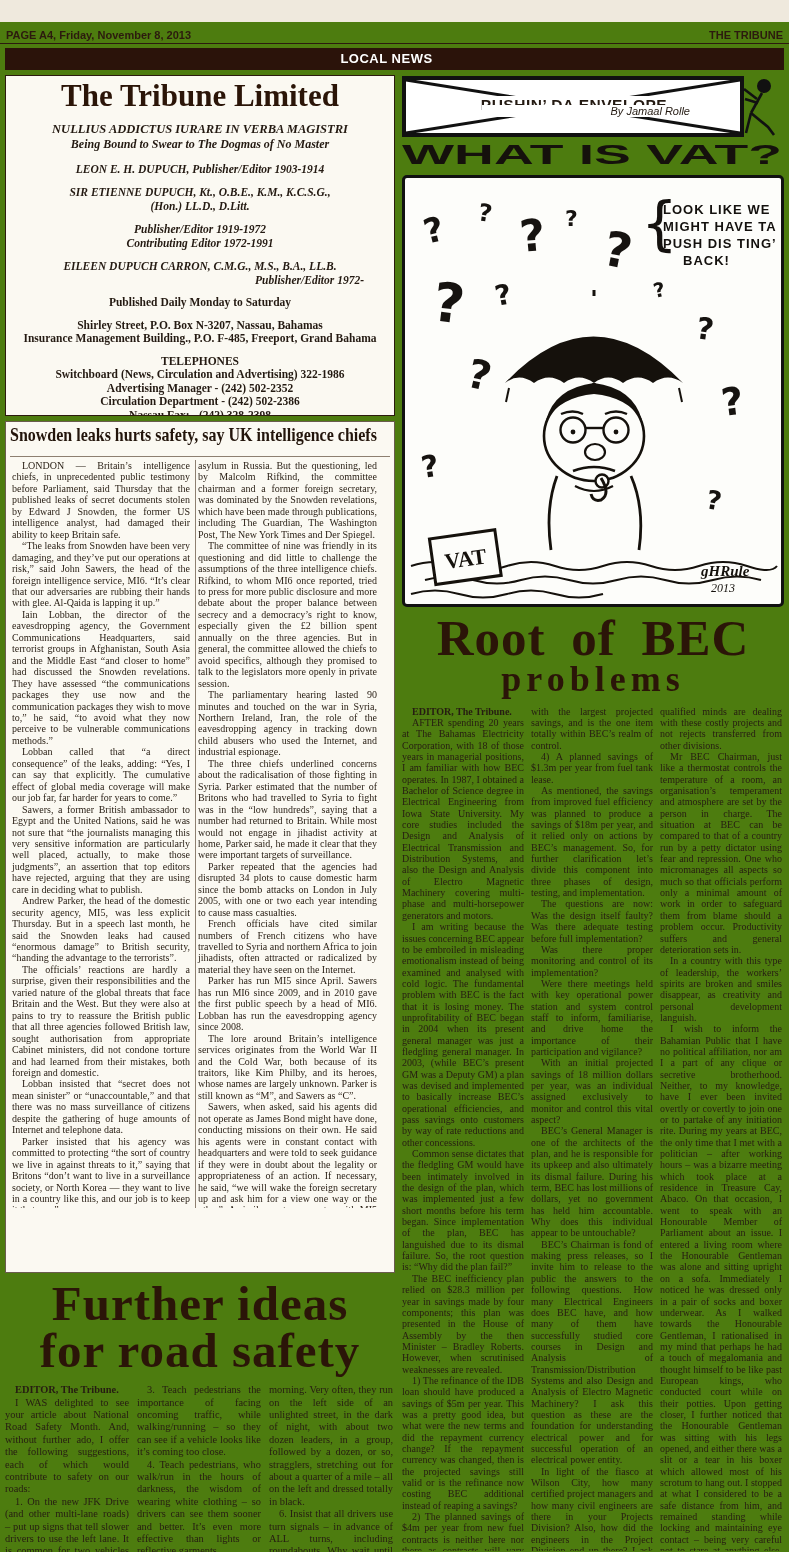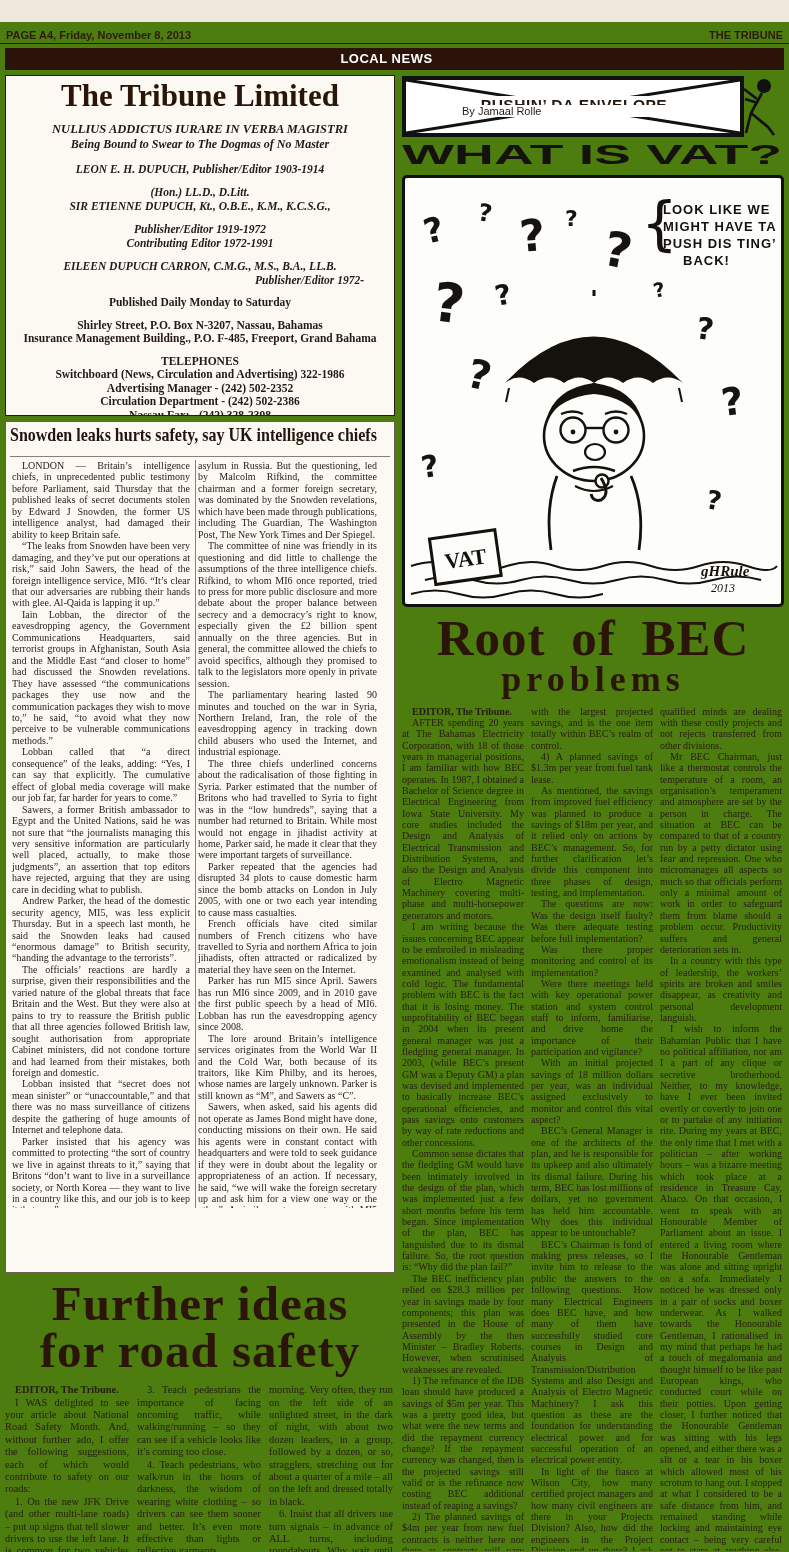--- a/index.html
+++ b/index.html
@@ -48,8 +48,8 @@
   .strip svg{display:block;}
   .strip-title{position:absolute;left:38px;top:21px;width:268px;text-align:center;background:#fff;
                font-family:"Liberation Sans",sans-serif;font-weight:bold;font-size:15.5px;letter-spacing:.5px;}
-  .strip-byline{position:absolute;left:60px;top:30px;width:208px;text-align:left;background:#fff;
-               font-family:"Liberation Sans",sans-serif;font-size:11px;}
+  .strip-byline{position:absolute;left:80px;top:30px;width:208px;text-align:right;background:#fff;
+               font-family:"Liberation Sans",sans-serif;font-size:11px;font-style:italic;}
   .wiv{margin:2px 0 3px 0;}
   .panel{border:3px solid #111;border-radius:5px;height:432px;box-sizing:border-box;background:#fdfdfa;overflow:hidden;}
   

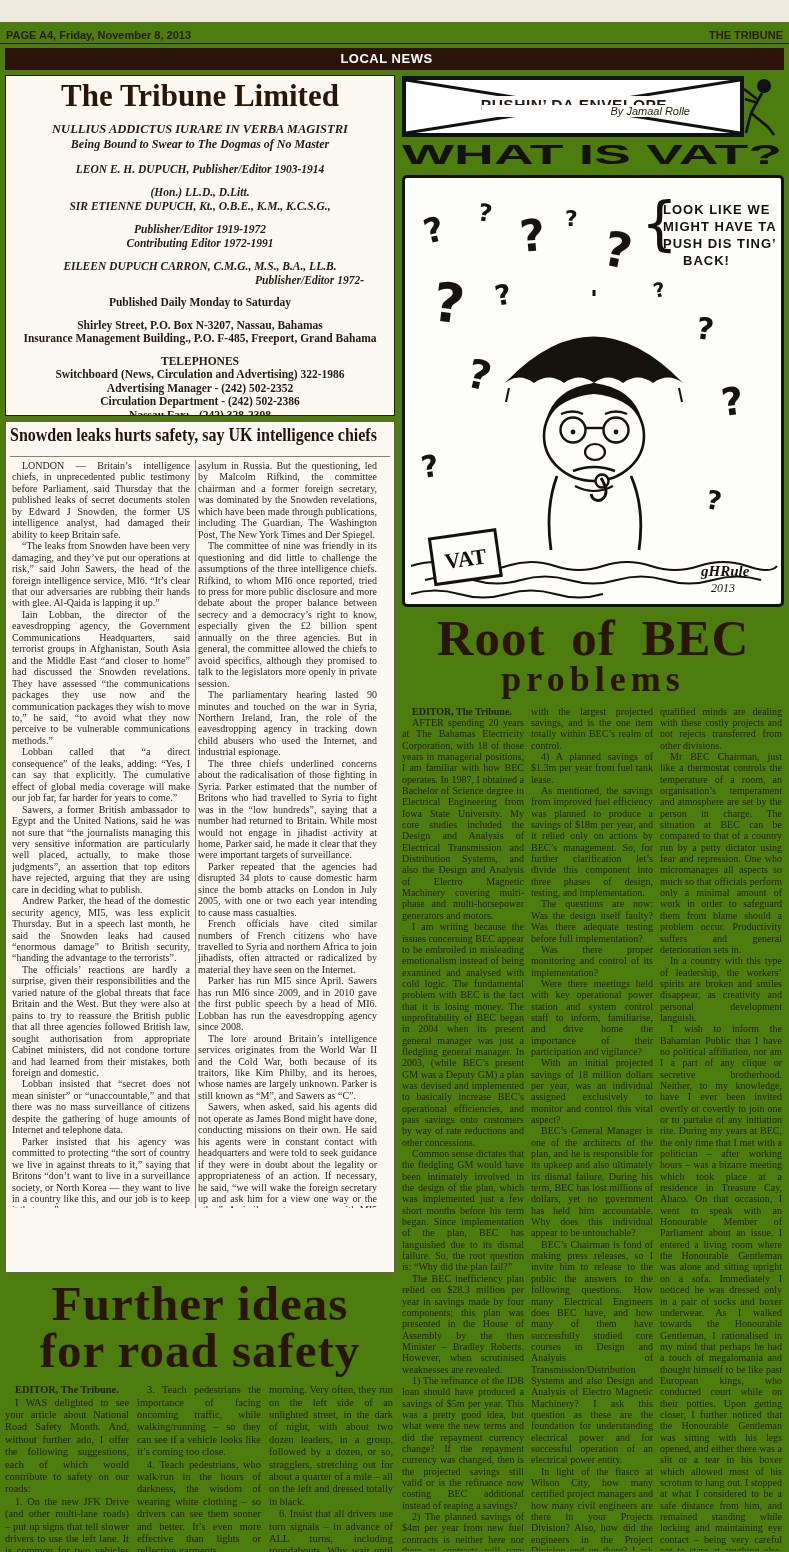--- a/index.html
+++ b/index.html
@@ -89,8 +89,8 @@
         <div class="mh-motto">Being Bound to Swear to The Dogmas of No Master</div>
         <div class="mh-line">LEON E. H. DUPUCH, Publisher/Editor 1903-1914</div>
         <div class="mh-gap"></div>
+        <div class="mh-line">SIR ETIENNE DUPUCH, Kt., O.B.E., K.M., K.C.S.G.,</div>
         <div class="mh-line">(Hon.) LL.D., D.Litt.</div>
-        <div class="mh-line">SIR ETIENNE DUPUCH, Kt., O.B.E., K.M., K.C.S.G.,</div>
         <div class="mh-gap"></div>
         <div class="mh-line">Publisher/Editor 1919-1972</div>
         <div class="mh-line">Contributing Editor 1972-1991</div>

